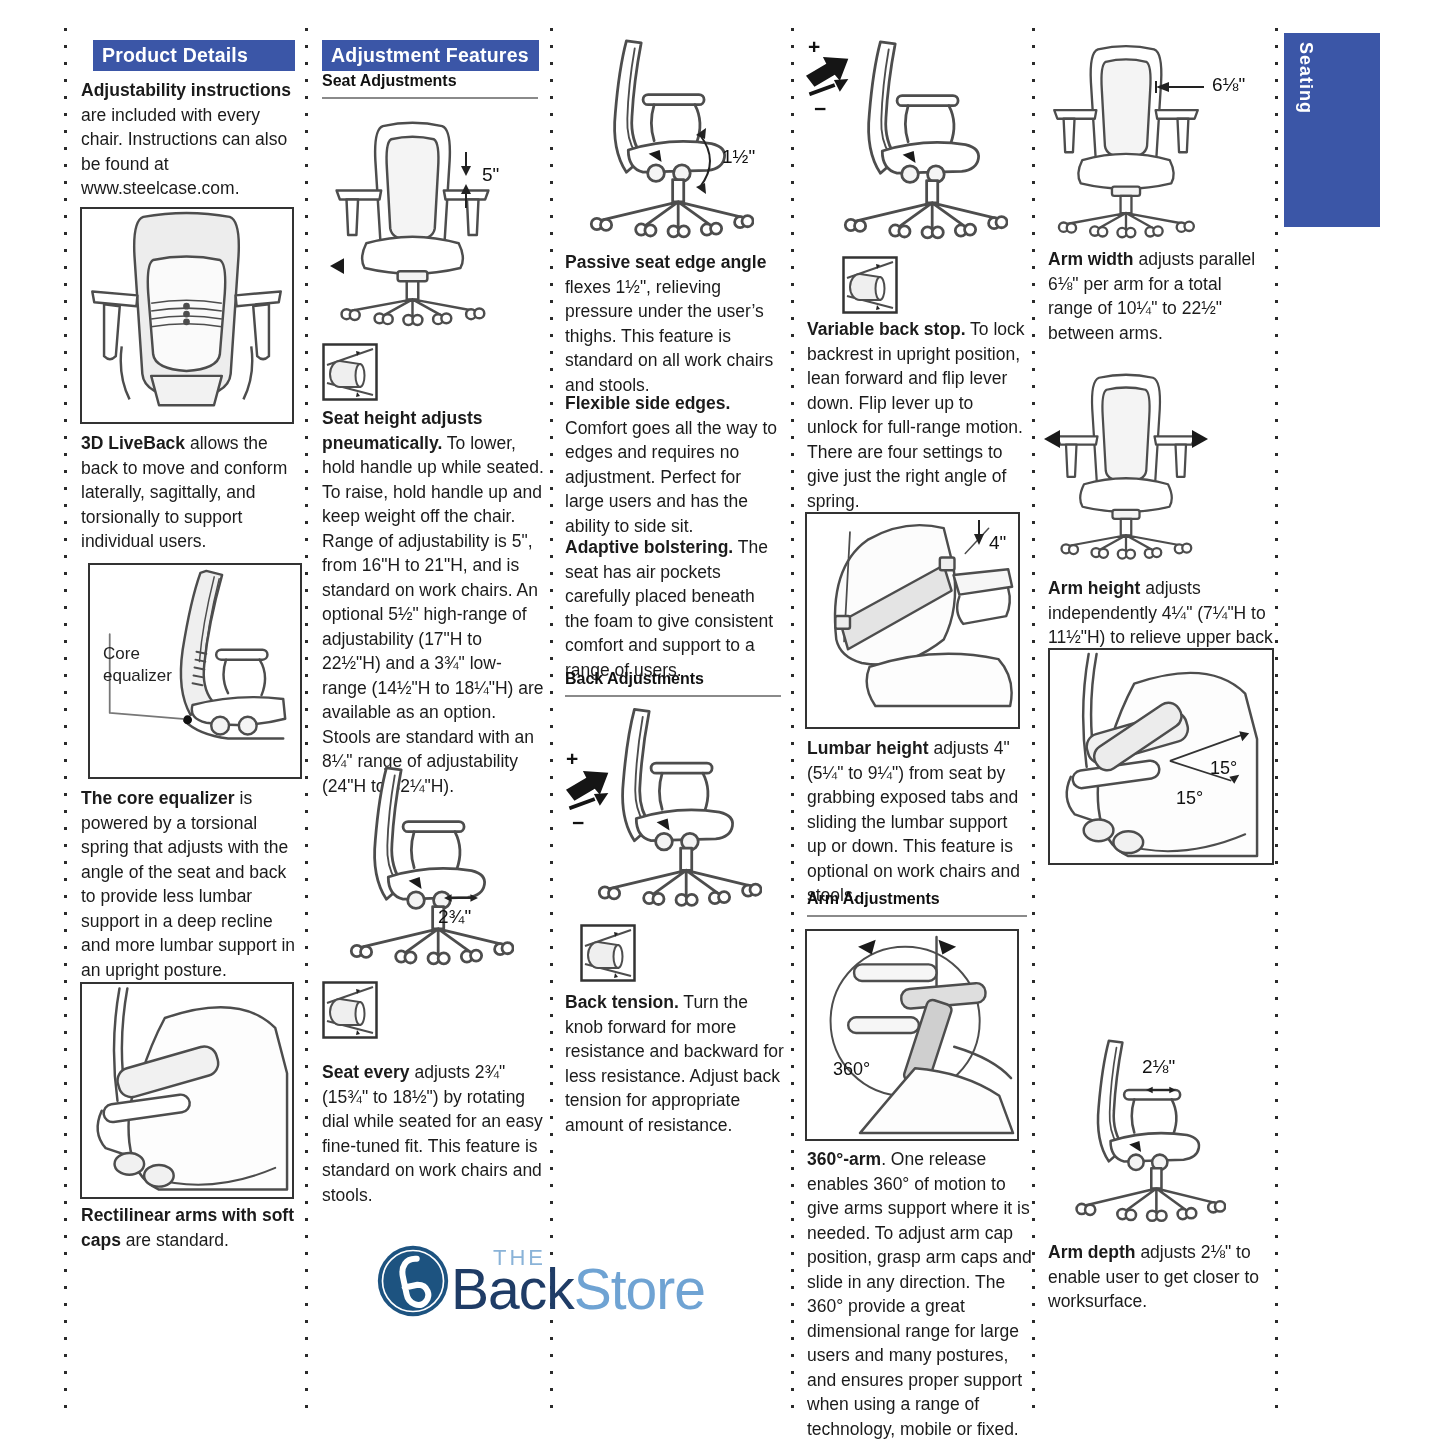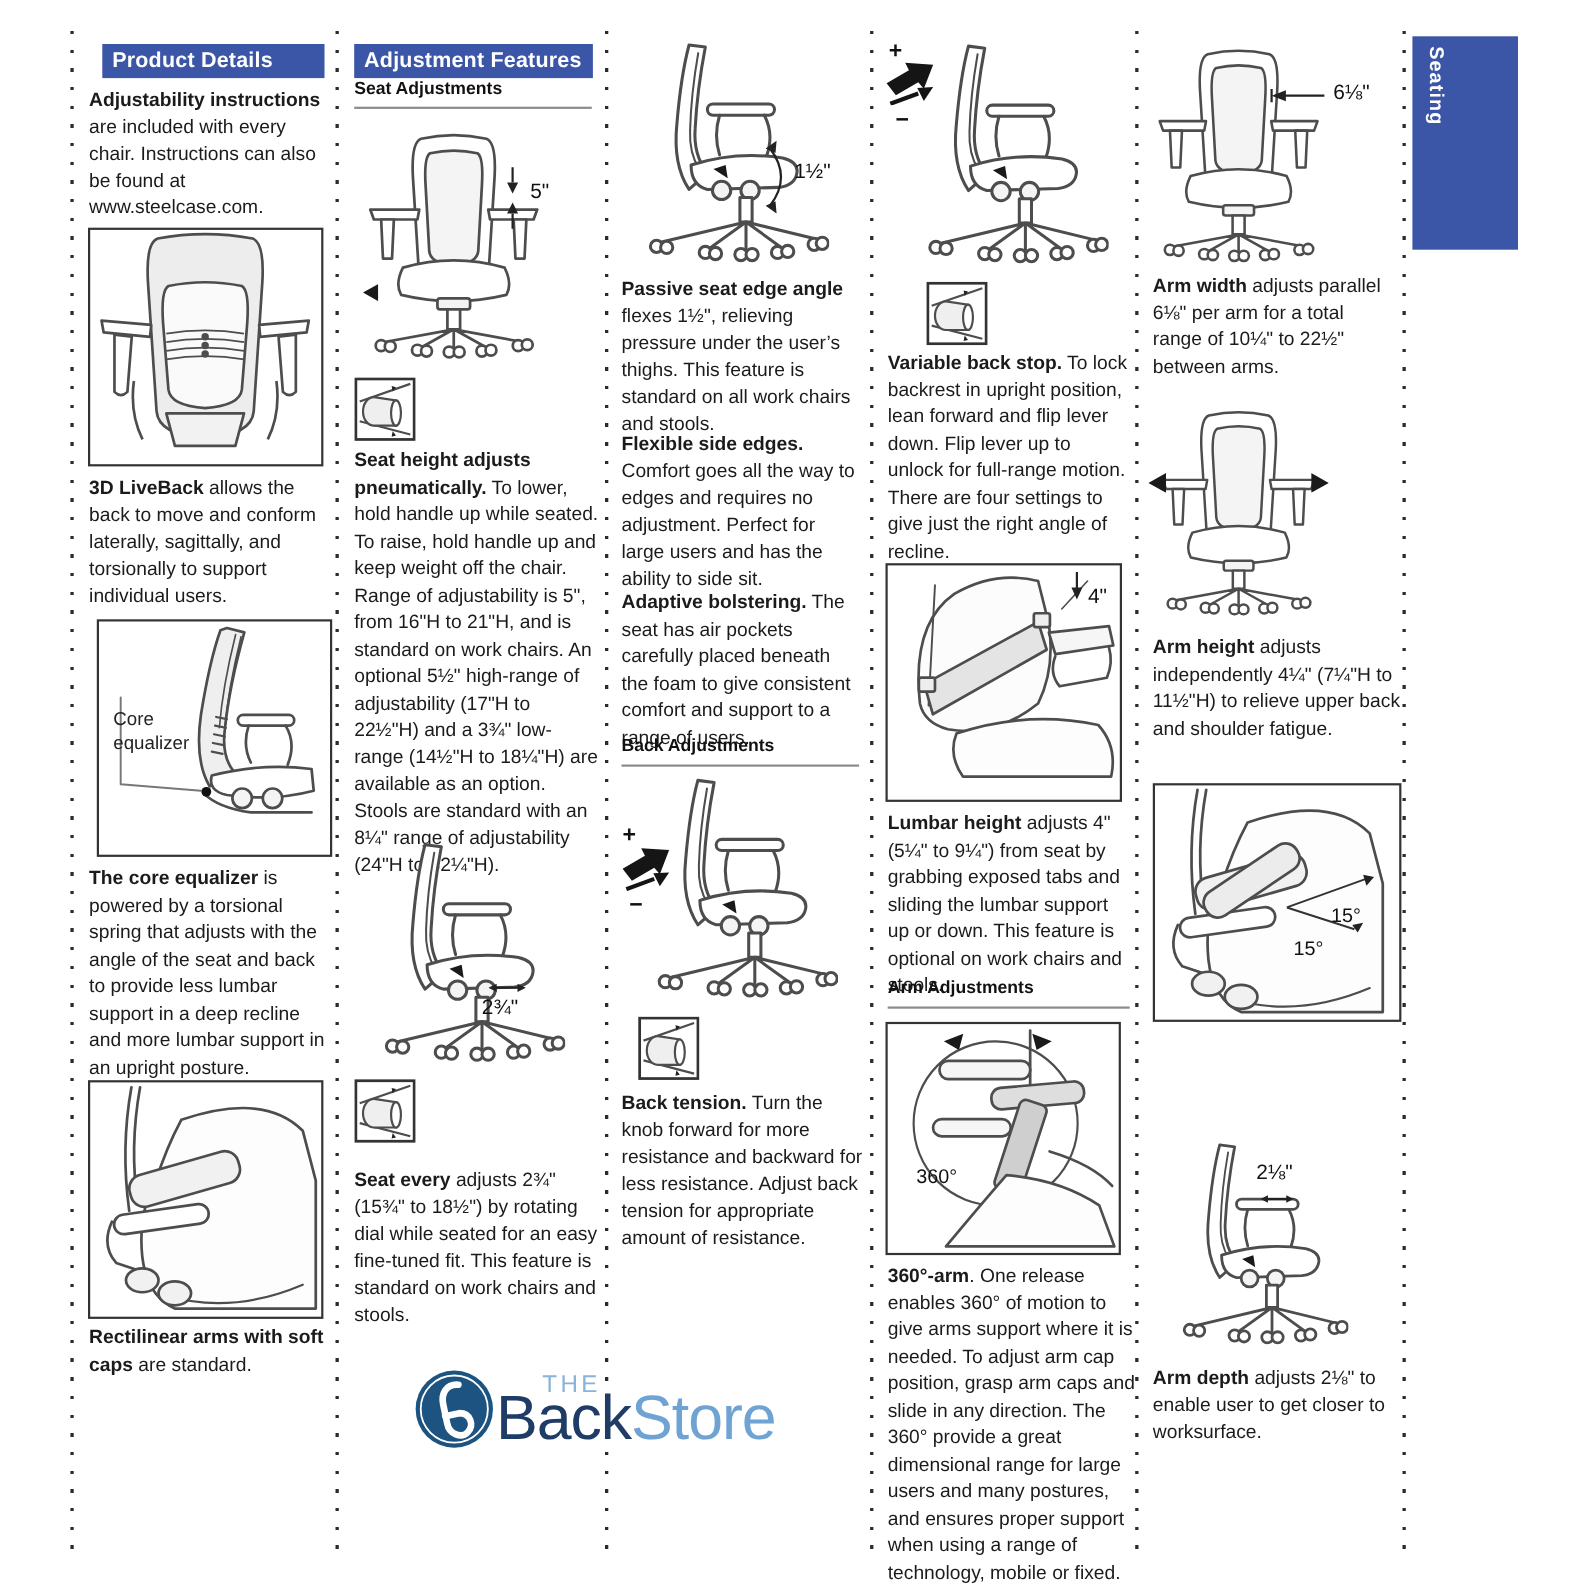--- a/index.html
+++ b/index.html
@@ -354,7 +354,7 @@
       <use href="#g-knob"></use>
     </svg>
 
-  <p class="t" style="left:807px;top:317px;width:220px"><b>Variable back stop.</b> <span>To lock backrest in upright position, lean forward and flip lever down. Flip lever up to unlock for full-range motion. There are four settings to give just the right angle of recline.</span></p>
+  <p class="t" style="left:807px;top:317px;width:220px"><b>Variable back stop.</b> <span>To lock backrest in upright position, lean forward and flip lever down. Flip lever up to unlock for full-range motion. There are four settings to give just the right angle of spring.</span></p>
 
   <div class="frame" style="left:805px;top:512px;width:215px;height:217px">
     <svg width="210" height="212">

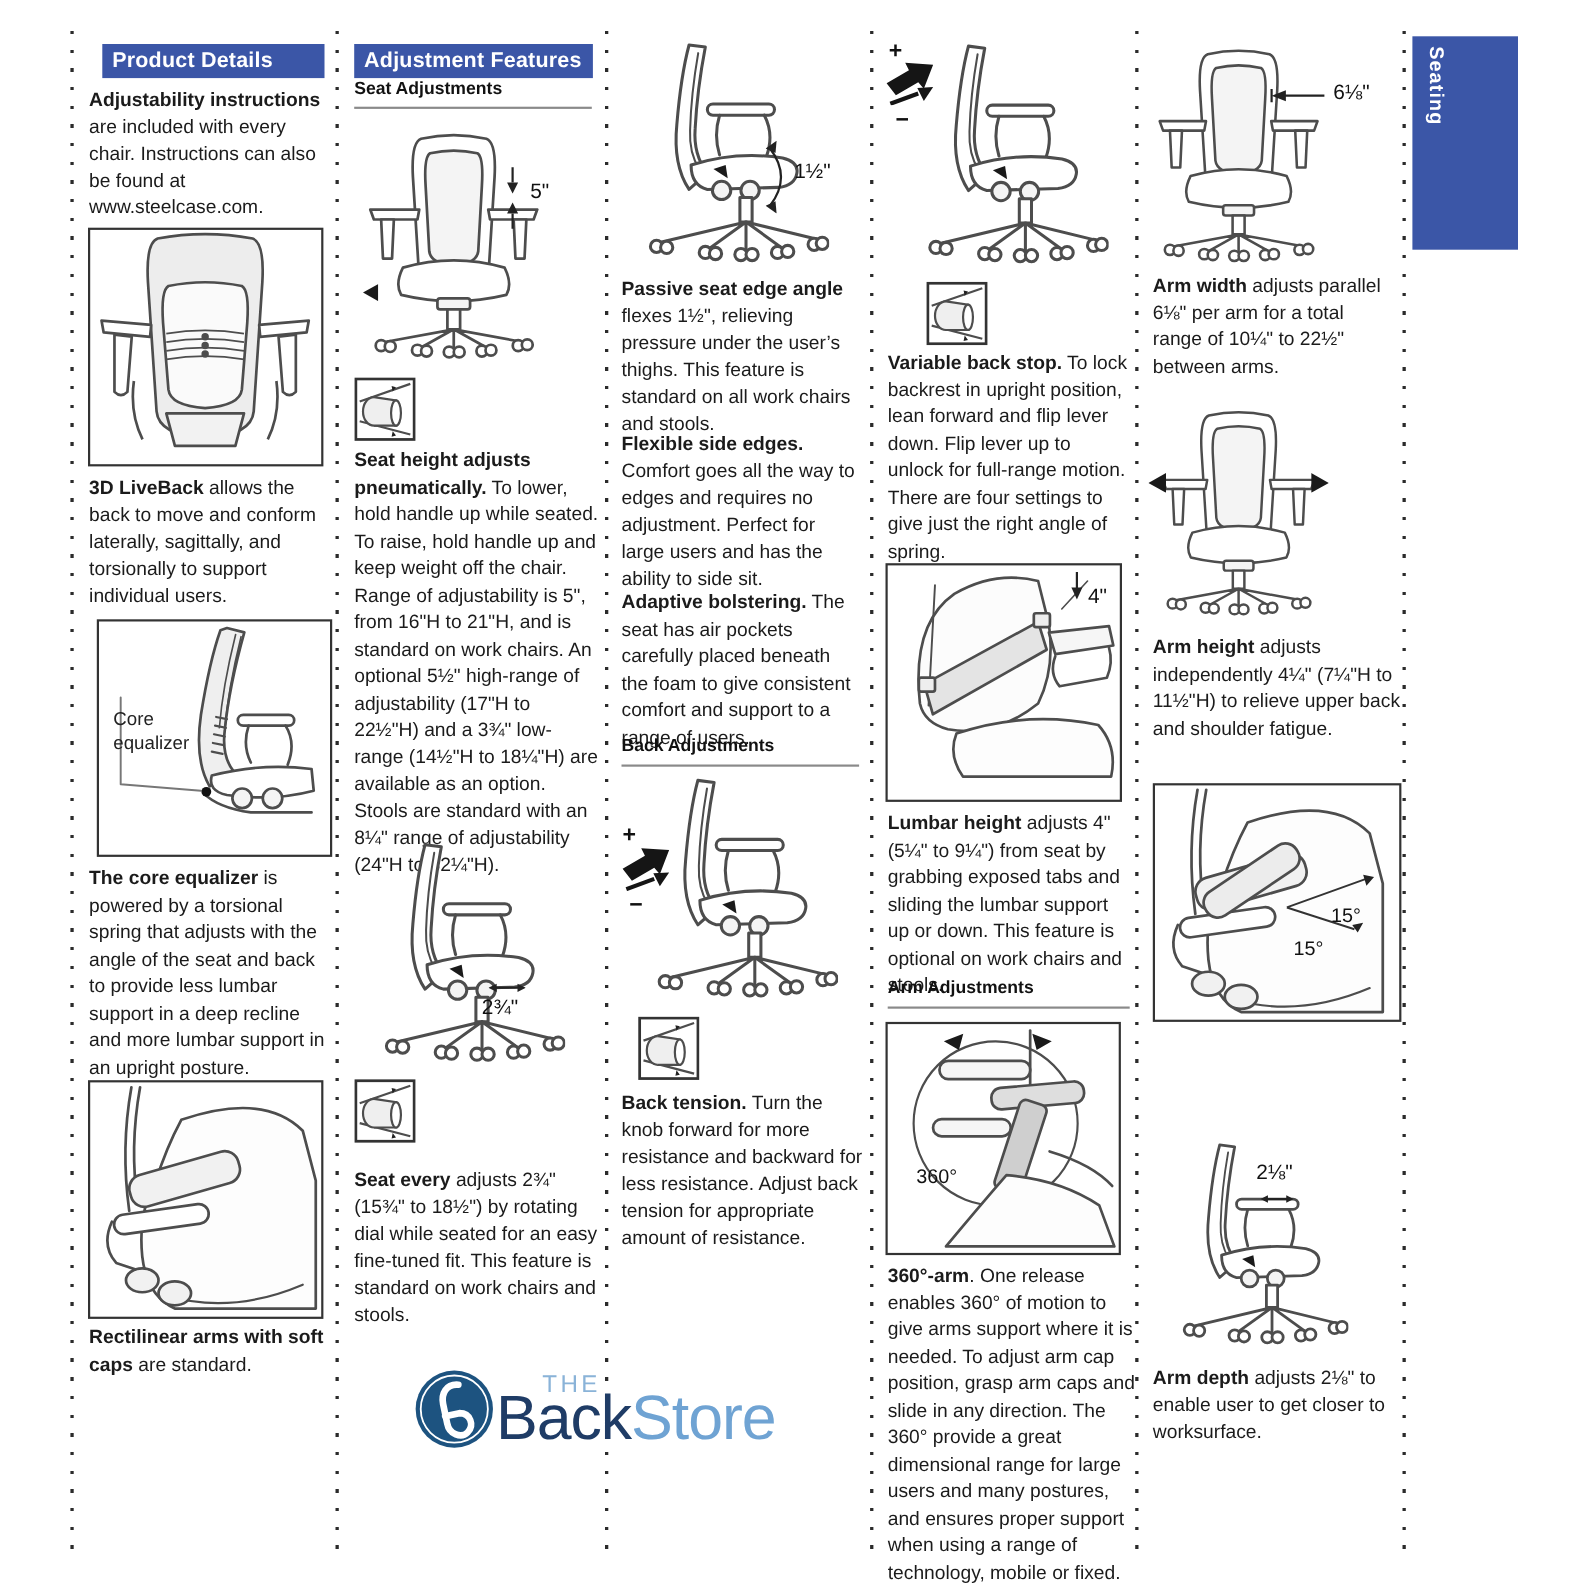--- a/index.html
+++ b/index.html
@@ -399,7 +399,7 @@
 
   <p class="t" style="left:1048px;top:576px;width:226px"><b>Arm height</b> <span>adjusts independently 4¼" (7¼"H to 11½"H) to relieve upper back and shoulder fatigue.</span></p>
 
-  <div class="frame" style="left:1048px;top:712px;width:226px;height:217px">
+  <div class="frame" style="left:1048px;top:648px;width:226px;height:217px">
     <svg width="216" height="212">
         <use href="#g-pivot"></use>
       </svg>

